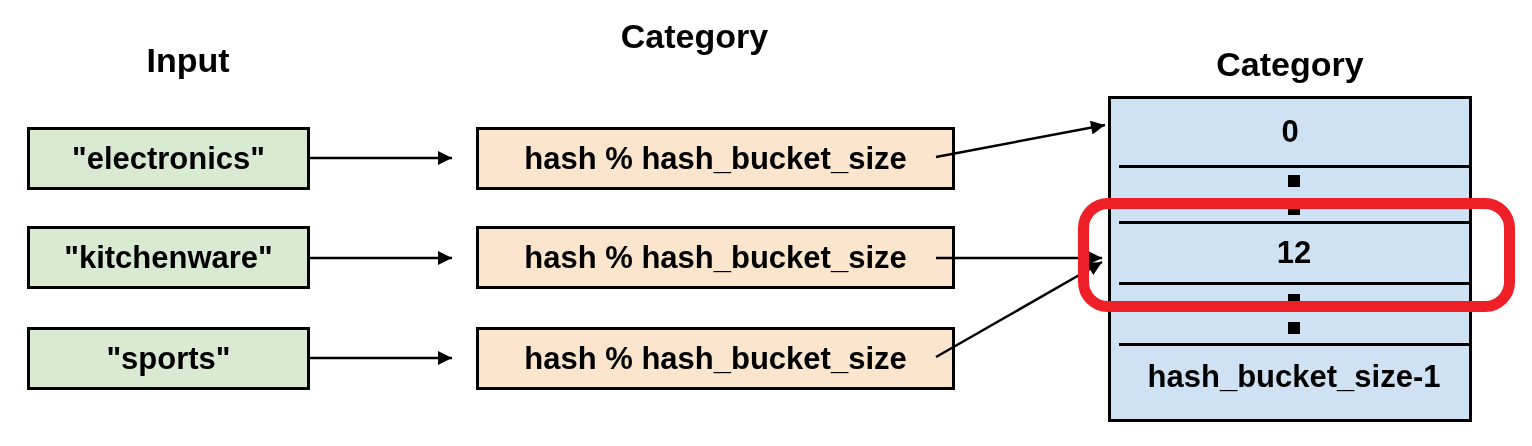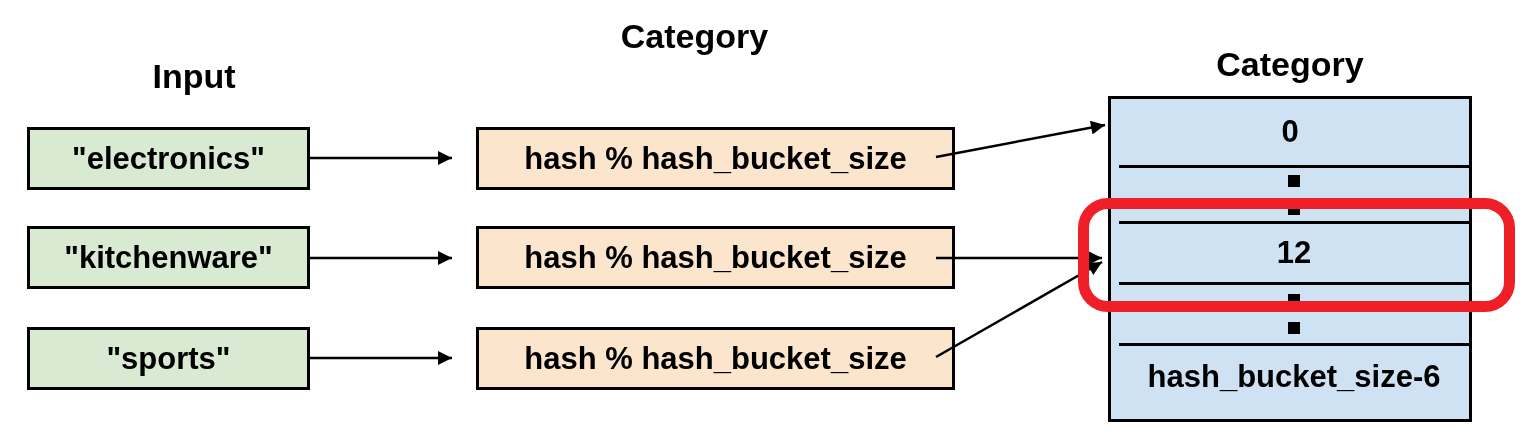--- a/index.html
+++ b/index.html
@@ -30,7 +30,7 @@
     color:var(--text);
     white-space:nowrap;
   }
-  .hdr-input{left:34px;top:40px;width:320px;margin-top:16px;}
+  .hdr-input{left:28px;top:40px;width:320px;}
   .hdr-calc{left:455px;top:16px;width:479px;}
   .hdr-category{left:1108px;top:44px;width:364px;}
   .node{

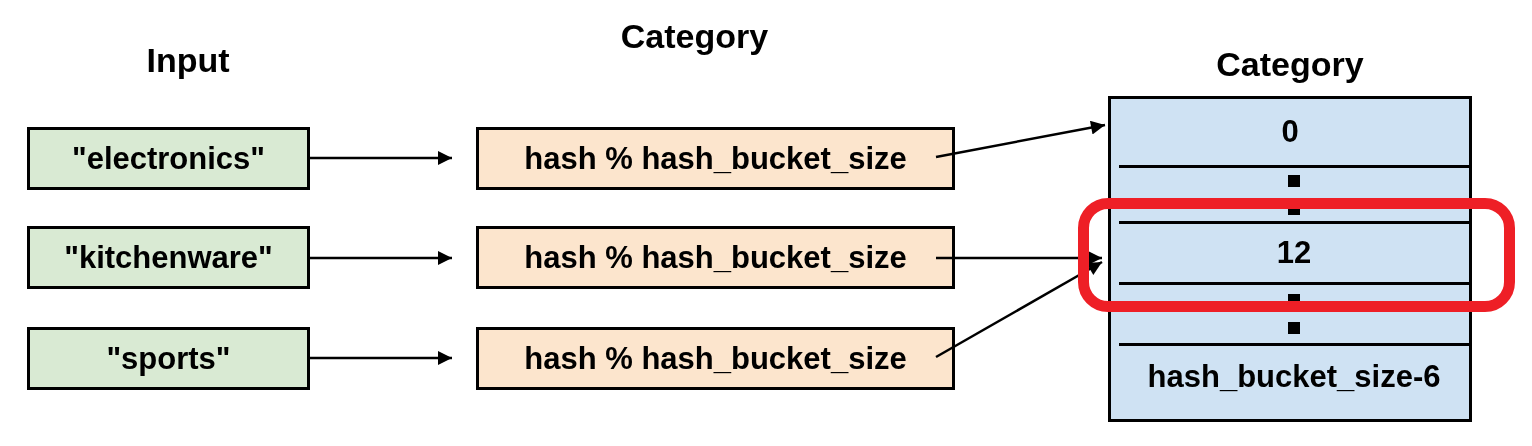--- a/index.html
+++ b/index.html
@@ -136,7 +136,7 @@
       <span class="dot"></span>
     </div>
     <div class="cat-row r4">
-      <span>hash_bucket_size-6</span>
+      <span>hash_bucket_size-1</span>
     </div>
   </div>
 

